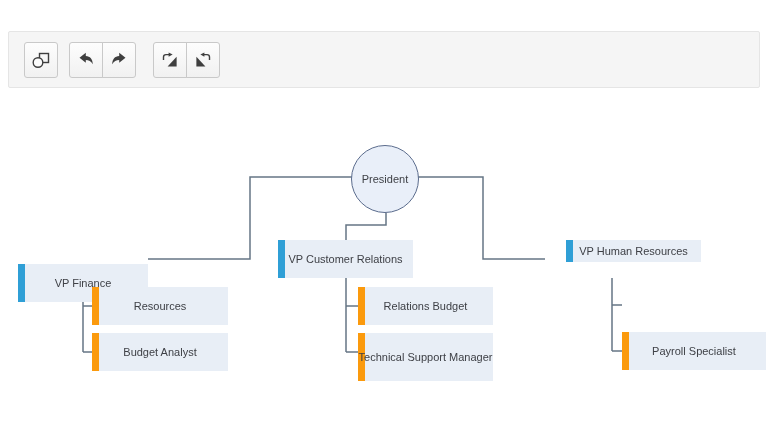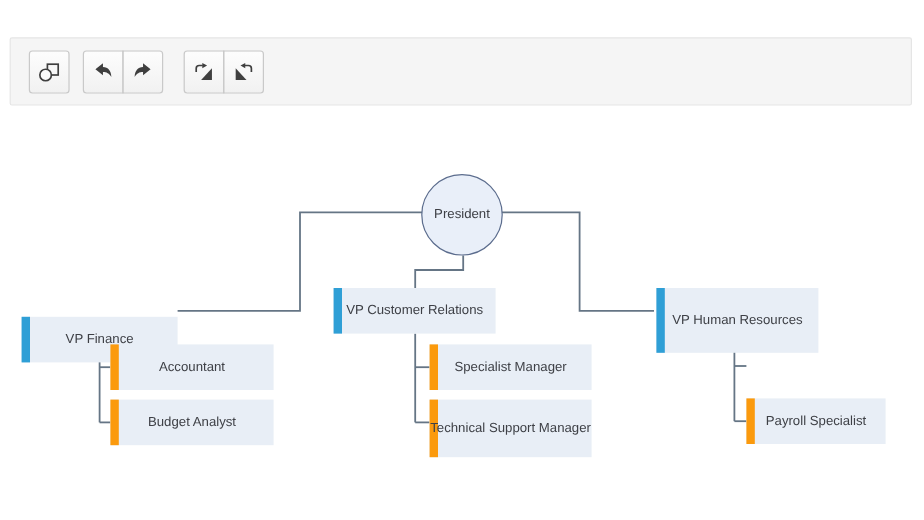--- a/index.html
+++ b/index.html
@@ -125,7 +125,7 @@
         <span class="accent-bar" style="background: rgb(47, 159, 214);"></span>
         <span class="node-label">VP Customer Relations</span>
       </div>
-      <div class="node node-rect" style="left: 547px; top: 240px; width: 135px; height: 54px;">
+      <div class="node node-rect" style="left: 566px; top: 240px; width: 135px; height: 22px;">
         <span class="accent-bar" style="background: rgb(47, 159, 214);"></span>
         <span class="node-label">VP Human Resources</span>
       </div>

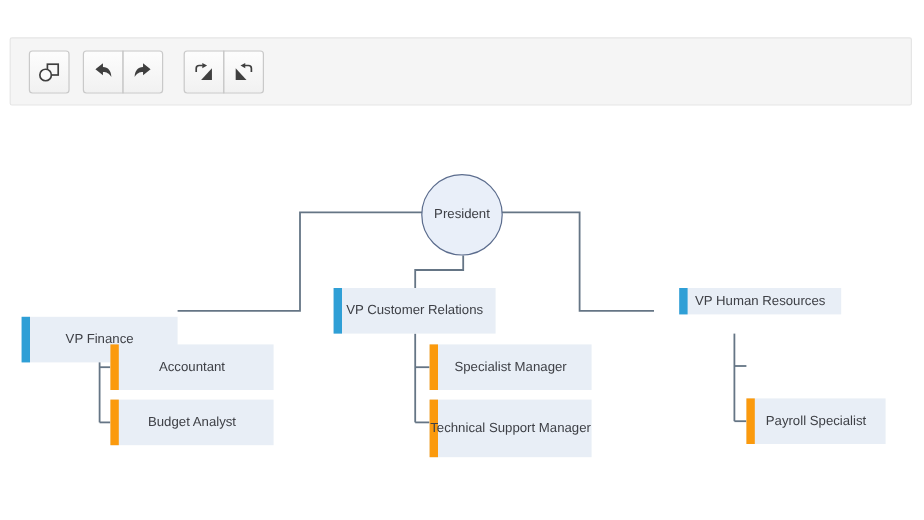--- a/index.html
+++ b/index.html
@@ -131,7 +131,7 @@
       </div>
       <div class="node node-rect" style="left: 92px; top: 287px; width: 136px; height: 38px;">
         <span class="accent-bar" style="background: rgb(251, 154, 13);"></span>
-        <span class="node-label">Accountant</span>
+        <span class="node-label">Resources</span>
       </div>
       <div class="node node-rect" style="left: 92px; top: 333px; width: 136px; height: 38px;">
         <span class="accent-bar" style="background: rgb(251, 154, 13);"></span>

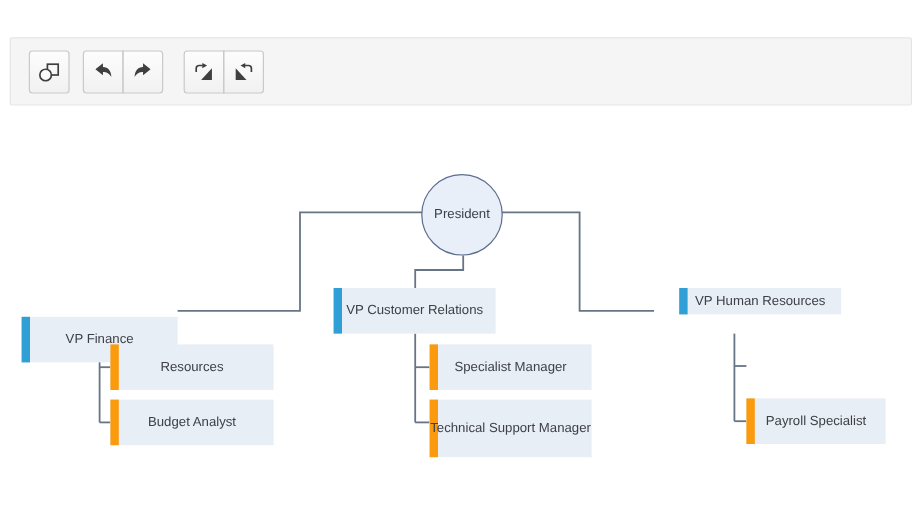--- a/index.html
+++ b/index.html
@@ -139,7 +139,7 @@
       </div>
       <div class="node node-rect" style="left: 358px; top: 287px; width: 135px; height: 38px;">
         <span class="accent-bar" style="background: rgb(251, 154, 13);"></span>
-        <span class="node-label">Specialist Manager</span>
+        <span class="node-label">Relations Budget</span>
       </div>
       <div class="node node-rect" style="left: 358px; top: 333px; width: 135px; height: 48px;">
         <span class="accent-bar" style="background: rgb(251, 154, 13);"></span>

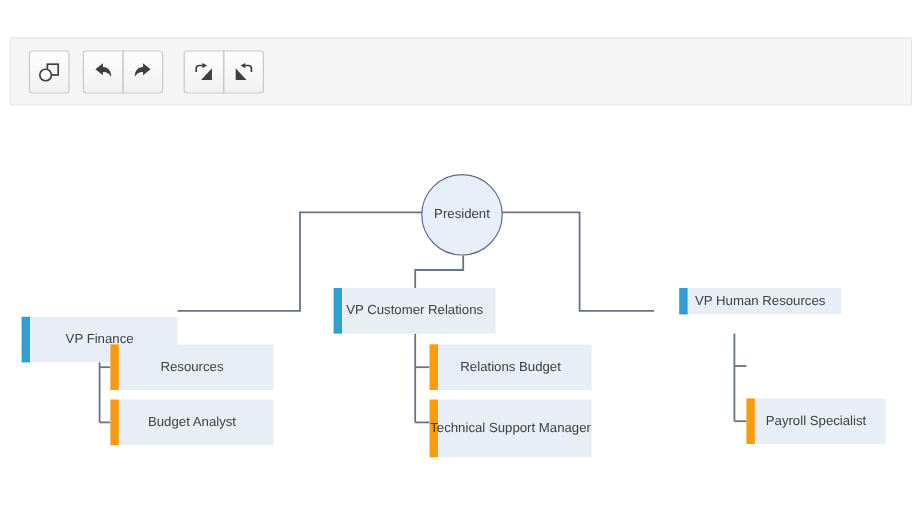--- a/index.html
+++ b/index.html
@@ -145,7 +145,7 @@
         <span class="accent-bar" style="background: rgb(251, 154, 13);"></span>
         <span class="node-label">Technical Support Manager</span>
       </div>
-      <div class="node node-rect" style="left: 622px; top: 332px; width: 116px; height: 38px;">
+      <div class="node node-rect" style="left: 622px; top: 332px; width: 144px; height: 38px;">
         <span class="accent-bar" style="background: rgb(251, 154, 13);"></span>
         <span class="node-label">Payroll Specialist</span>
       </div>

